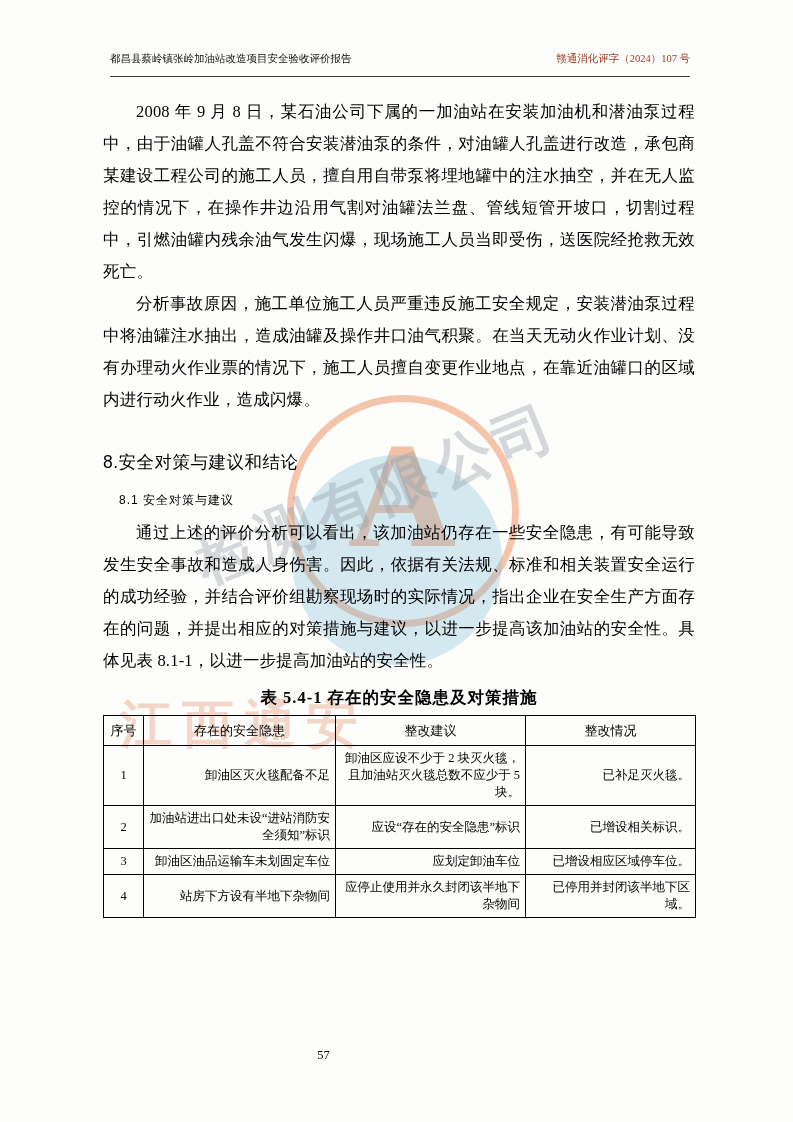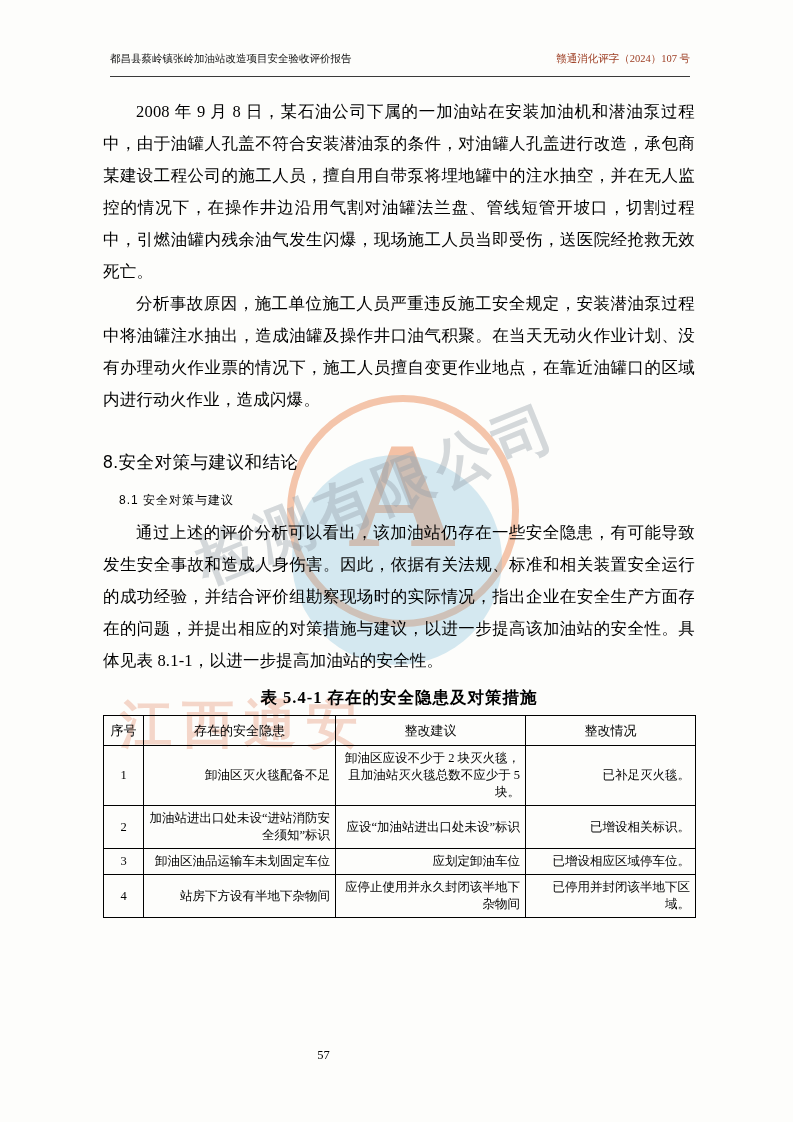--- a/index.html
+++ b/index.html
@@ -249,7 +249,7 @@
         <tr>
           <td class="num">2</td>
           <td>加油站进出口处未设“进站消防安全须知”标识</td>
-          <td>应设“加油站进出口处未设”标识</td>
+          <td>应设“存在的安全隐患”标识</td>
           <td>已增设相关标识。</td>
         </tr>
         <tr>

